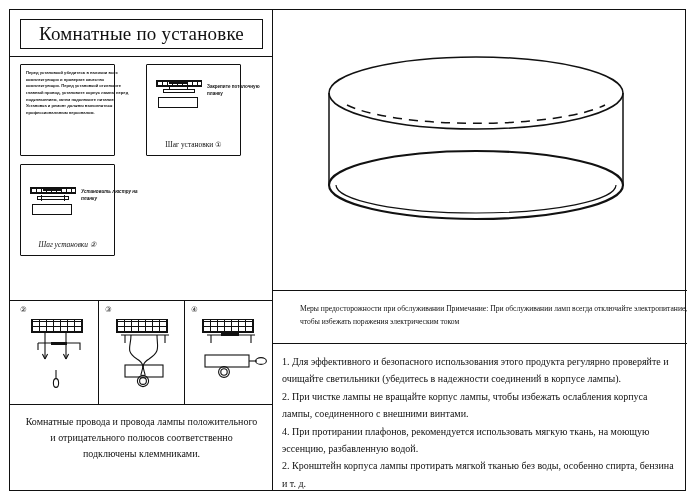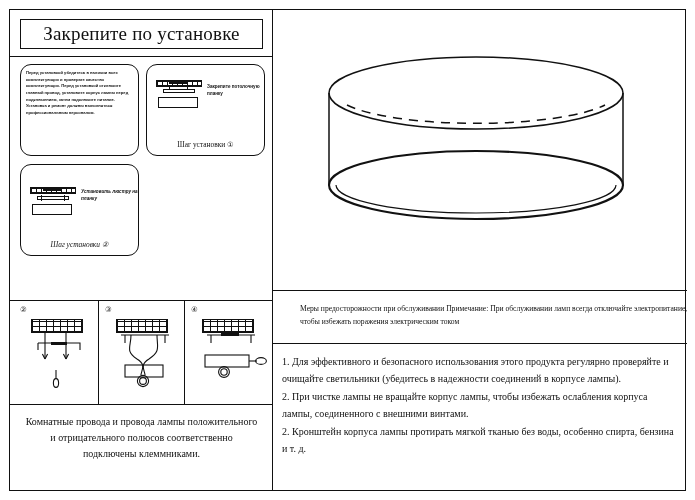--- a/index.html
+++ b/index.html
@@ -86,7 +86,7 @@
   <div class="left">
 
     <div class="title-box">
-      <span>Закрепите по установке</span>
+      <span>Комнатные по установке</span>
     </div>
     <div class="title-rule"></div>
 

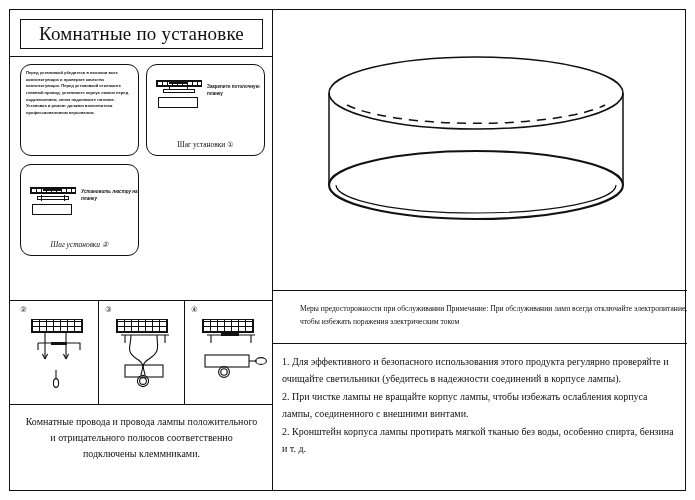--- a/index.html
+++ b/index.html
@@ -21,8 +21,8 @@
 
   
   .grid{position:absolute;left:10px;top:54px;width:245px;height:192px;}
-  .cell{position:absolute;width:119px;height:92px;box-sizing:border-box;
-        border:1.1px solid #111;border-radius:11px;}
+  .cell{position:absolute;width:95px;height:92px;box-sizing:border-box;
+        border:1.1px solid #111;border-radius:1px;}
   .c1{left:0;top:0;}
   .c2{left:126px;top:0;}
   .c3{left:0;top:100px;font-style:italic;}

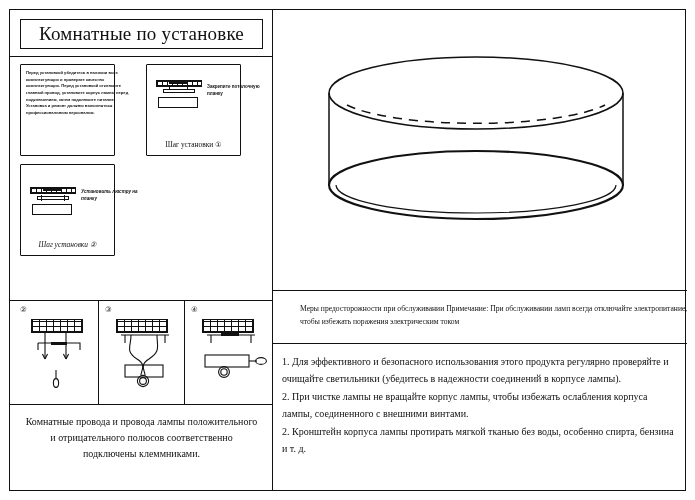--- a/index.html
+++ b/index.html
@@ -204,6 +204,7 @@
     <div class="list">
       <p>1. Для эффективного и безопасного использования этого продукта регулярно проверяйте и очищайте светильники (убедитесь в надежности соединений в корпусе лампы).</p>
       <p>2. При чистке лампы не вращайте корпус лампы, чтобы избежать ослабления корпуса лампы, соединенного с внешними винтами.</p>
+      <p>4. При протирании плафонов, рекомендуется использовать мягкую ткань, на моющую эссенцию, разбавленную водой.</p>
       <p>2. Кронштейн корпуса лампы протирать мягкой тканью без воды, особенно спирта, бензина и т. д.</p>
     </div>
   </div>

